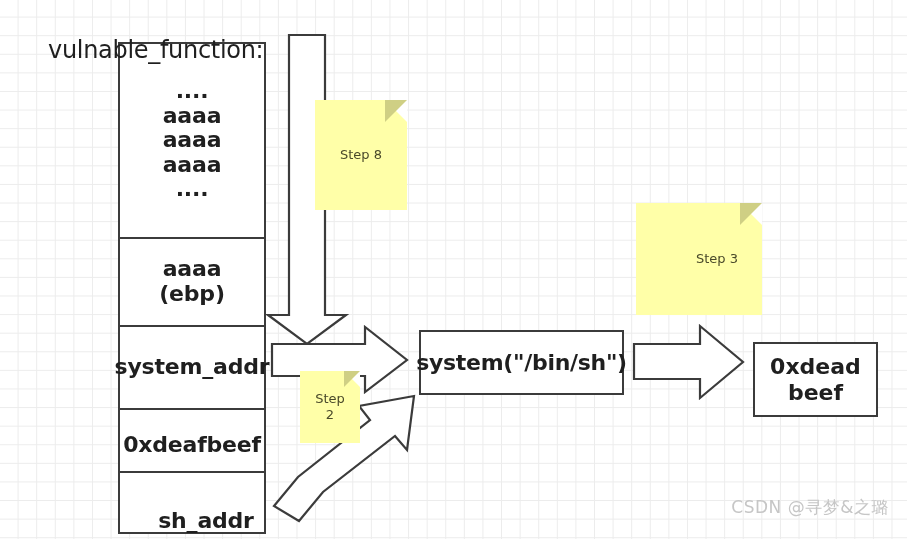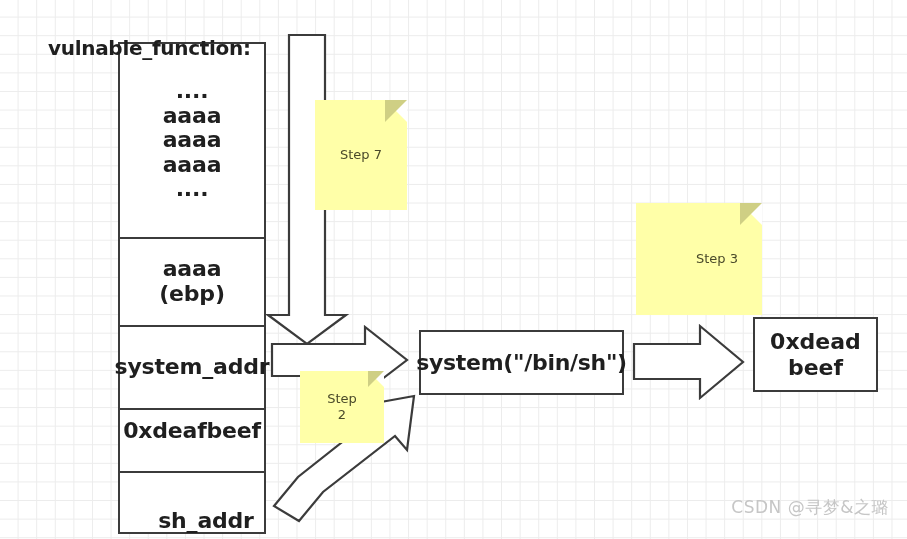--- a/index.html
+++ b/index.html
@@ -60,8 +60,8 @@
     position: absolute;
     left: 48px;
     top: 36px;
-    font-size: 20px;
-    font-weight: bold;
+    font-size: 24px;
+    font-weight: normal;
     color: #1f1f1f;
     white-space: nowrap;
     z-index: 6;

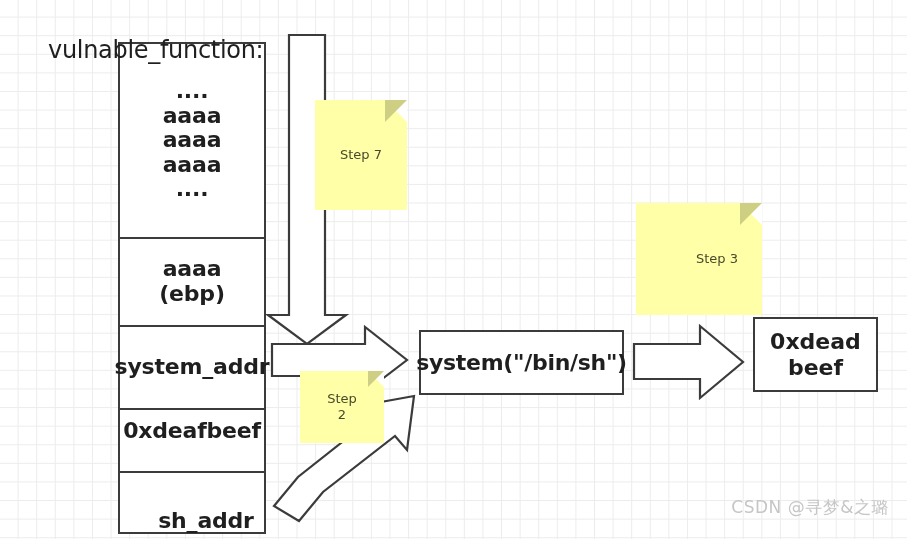--- a/index.html
+++ b/index.html
@@ -214,7 +214,7 @@
   <div class="note" id="note1">
     <span class="fold"></span>
     <span class="fold2"></span>
-    <span>Step 7</span>
+    <span>Step 8</span>
   </div>
   <div class="note" id="note2">
     <span class="fold"></span>

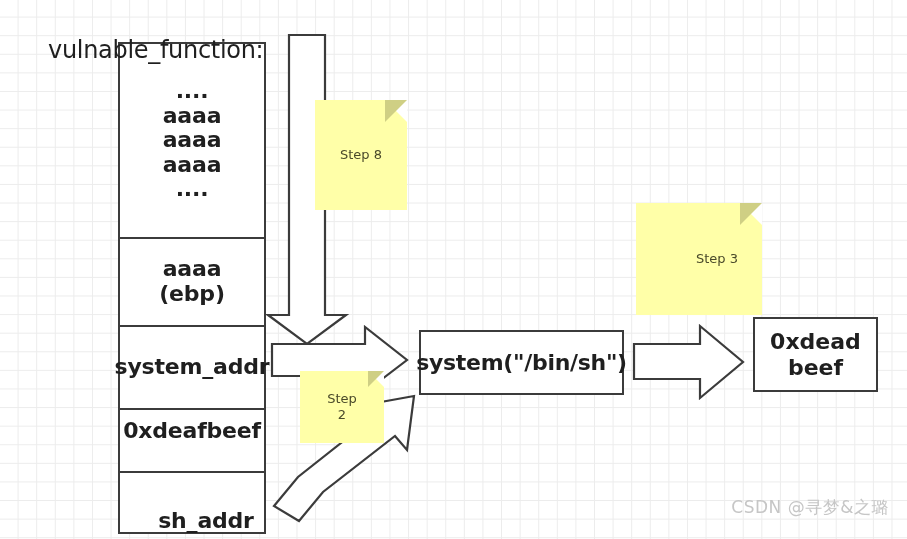--- a/index.html
+++ b/index.html
@@ -93,7 +93,7 @@
   }
   #box-deadbeef {
     left: 753px;
-    top: 317px;
+    top: 342px;
     width: 125px;
     height: 75px;
     font-size: 22px;

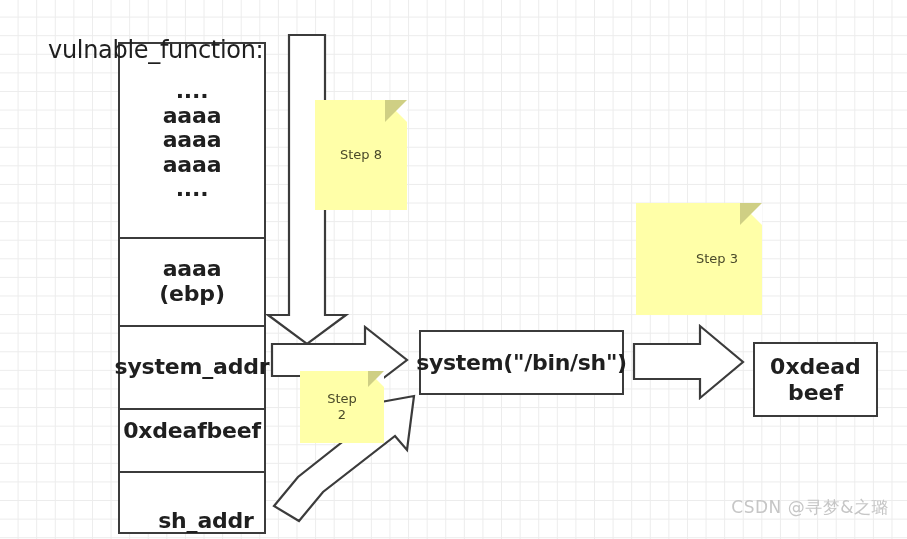--- a/index.html
+++ b/index.html
@@ -128,7 +128,7 @@
     border-style: solid; border-width: 22px 22px 0 0;
     border-color: #cfcf84 transparent transparent transparent;
   }
-  #note2 { left: 300px; top: 371px; width: 84px; height: 72px; font-size: 13px; }
+  #note2 { left: 300px; top: 371px; width: 60px; height: 72px; font-size: 13px; }
   #note2 .fold { border-width: 0 16px 16px 0; border-color: #ffffff #ffffff transparent transparent; }
   #note2 .fold2 {
     position: absolute; top: 0; right: 0; width: 0; height: 0;

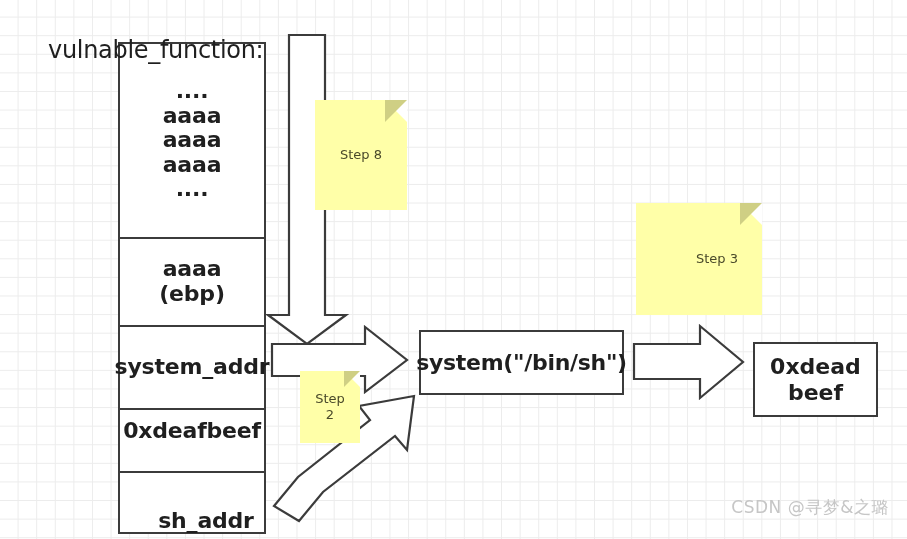--- a/index.html
+++ b/index.html
@@ -188,7 +188,7 @@
     <div class="stack-cell" style="top:283px;height:81px;">system_addr</div>
     <div class="divider" style="top:364px;"></div>
 
-    <div class="stack-cell" style="top:352px;height:70px;">0xdeafbeef</div>
+    <div class="stack-cell" style="top:366px;height:70px;">0xdeafbeef</div>
     <div class="divider" style="top:427px;"></div>
 
     <div class="stack-cell" style="top:453px;height:48px;padding-left:28px;">sh_addr</div>

